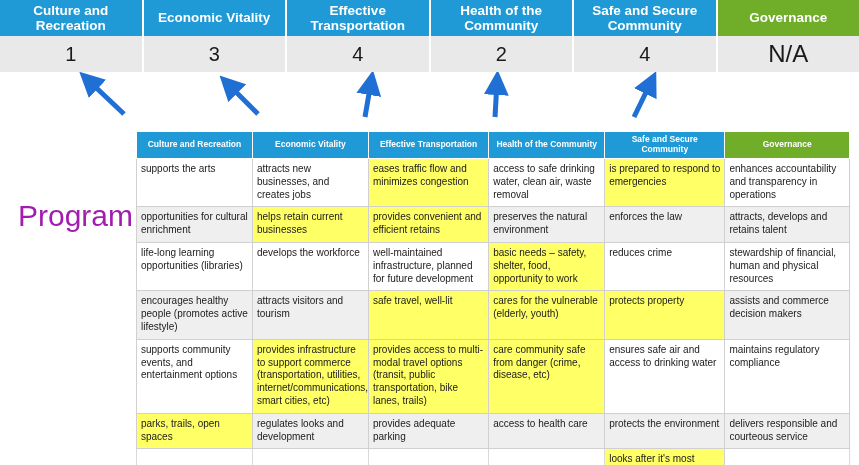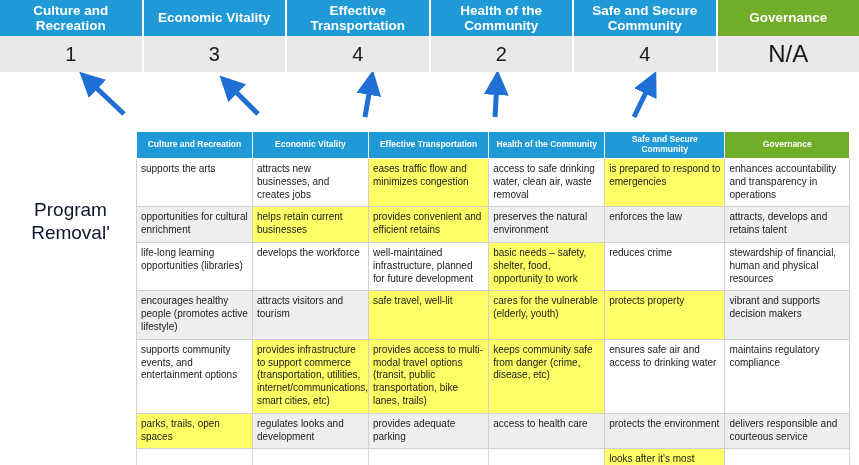--- a/index.html
+++ b/index.html
@@ -79,10 +79,10 @@
     left: 8px;
     top: 198px;
     width: 125px;
-    font-size: 19px;
+    font-size: 30px;
     line-height: 1.22;
-    color: #0f172a;
-    text-align: center;
+    color: #a21caf;
+    text-align: right;
   }
 
   

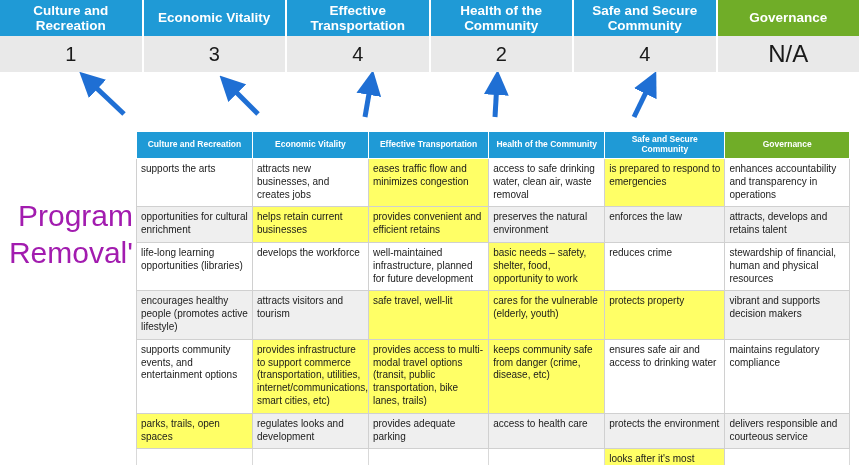--- a/index.html
+++ b/index.html
@@ -170,7 +170,6 @@
 
 <div id="caption">
   <div>Program</div>
-  <div>Removal'</div>
 </div>
 
 <table id="matrix">

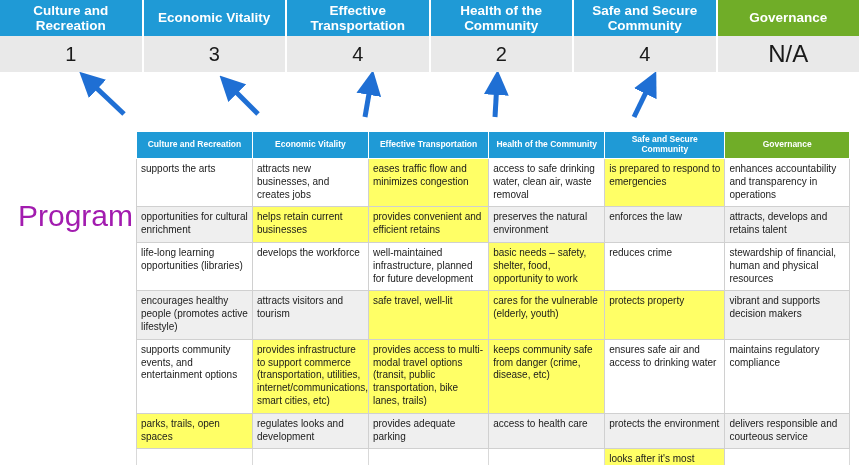--- a/index.html
+++ b/index.html
@@ -222,7 +222,7 @@
         <td class="hl">safe travel, well-lit</td>
         <td class="hl">cares for the vulnerable (elderly, youth)</td>
         <td class="hl">protects property</td>
-        <td>vibrant and supports decision makers</td>
+        <td>assists and commerce decision makers</td>
       </tr>
       <tr>
         <td>supports community events, and entertainment options</td>

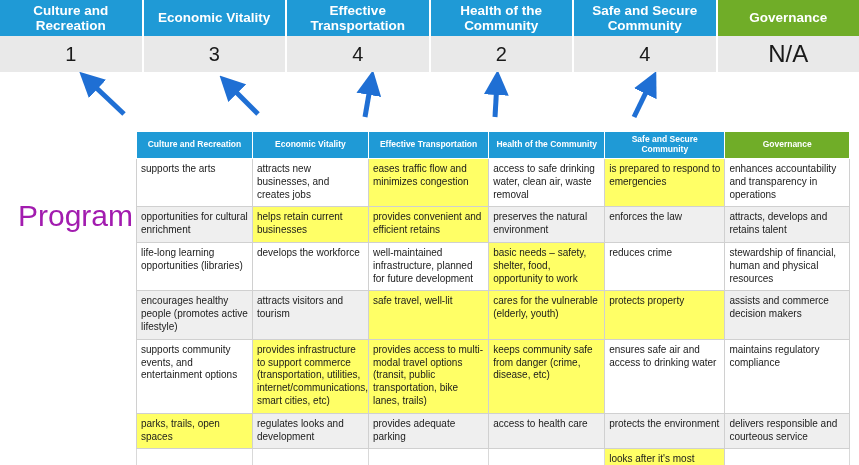--- a/index.html
+++ b/index.html
@@ -228,7 +228,7 @@
         <td>supports community events, and entertainment options</td>
         <td class="hl">provides infrastructure to support commerce (transportation, utilities, internet/communications, smart cities, etc)</td>
         <td class="hl">provides access to multi-modal travel options (transit, public transportation, bike lanes, trails)</td>
-        <td class="hl">keeps community safe from danger (crime, disease, etc)</td>
+        <td class="hl">care community safe from danger (crime, disease, etc)</td>
         <td>ensures safe air and access to drinking water</td>
         <td>maintains regulatory compliance</td>
       </tr>

